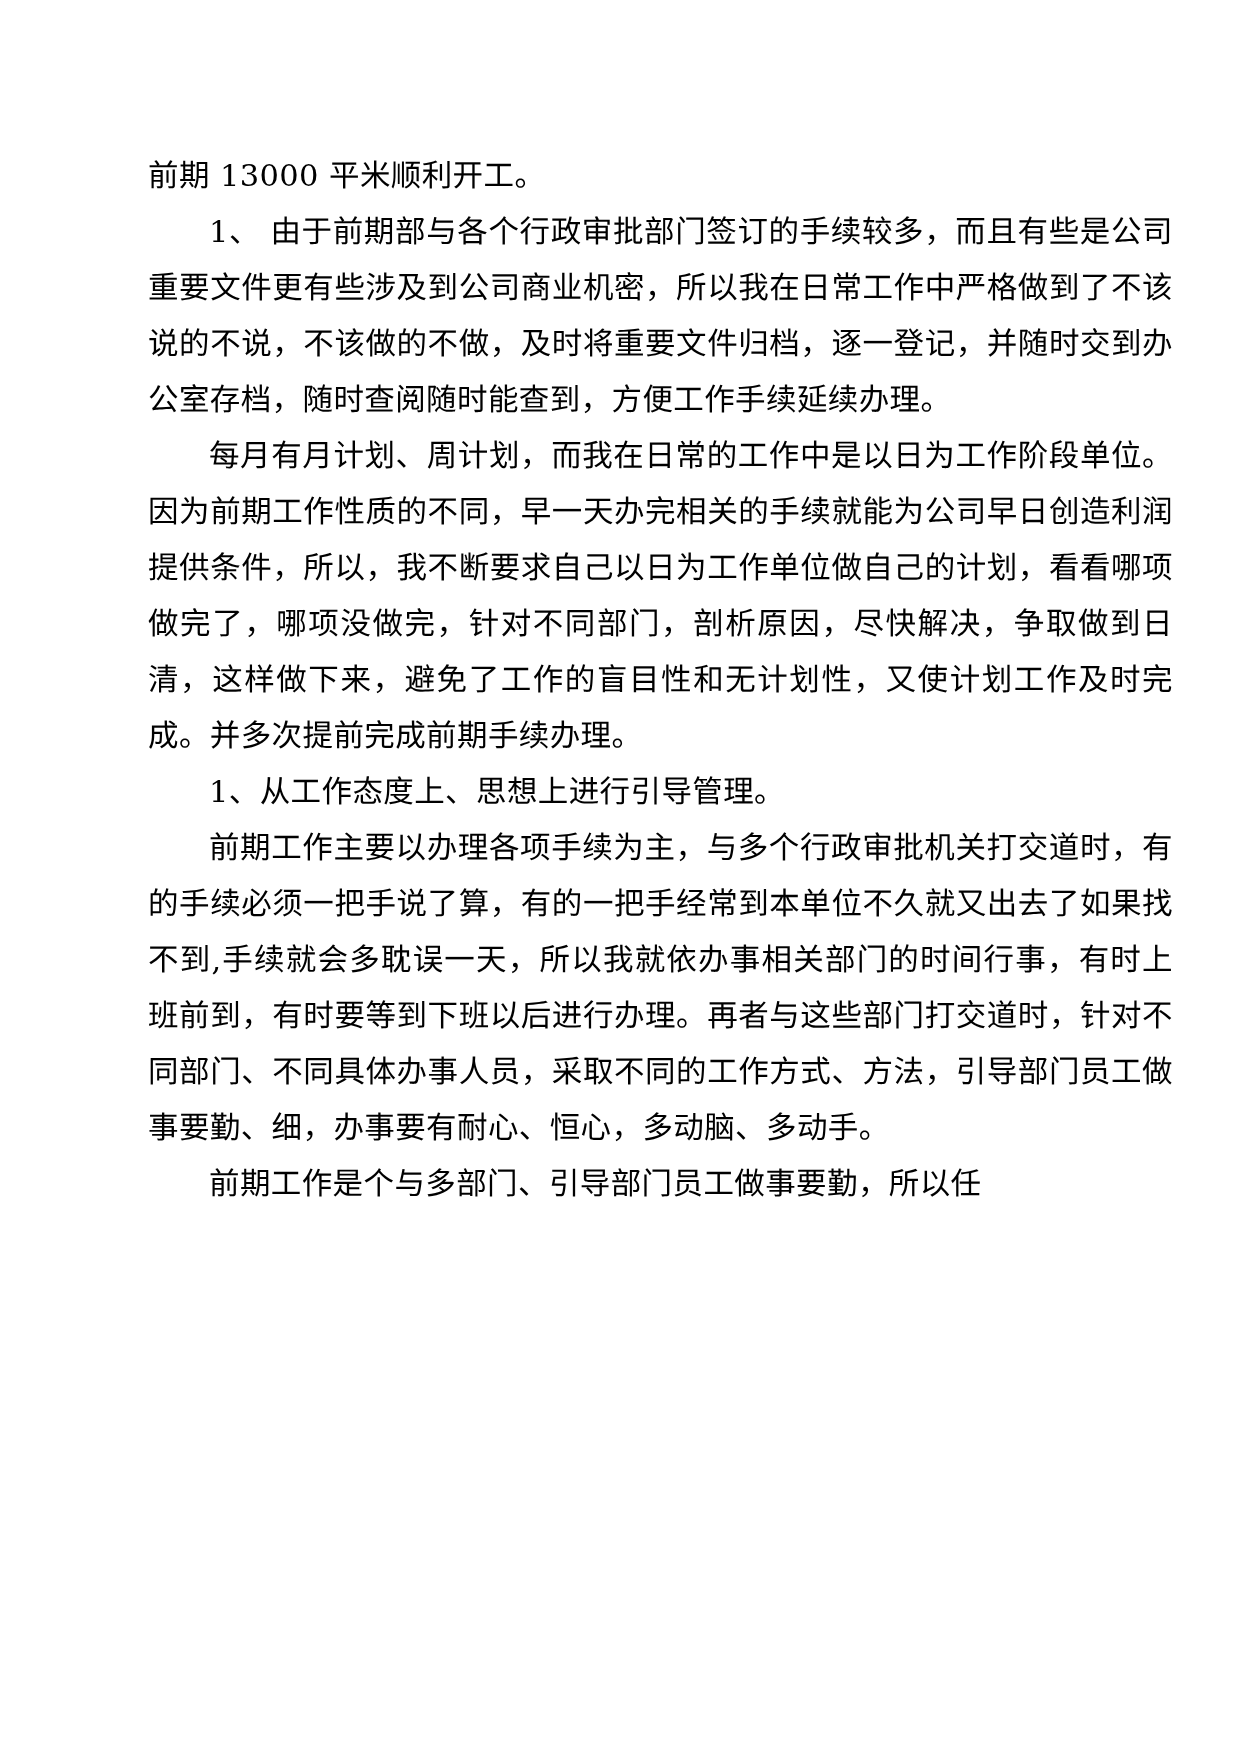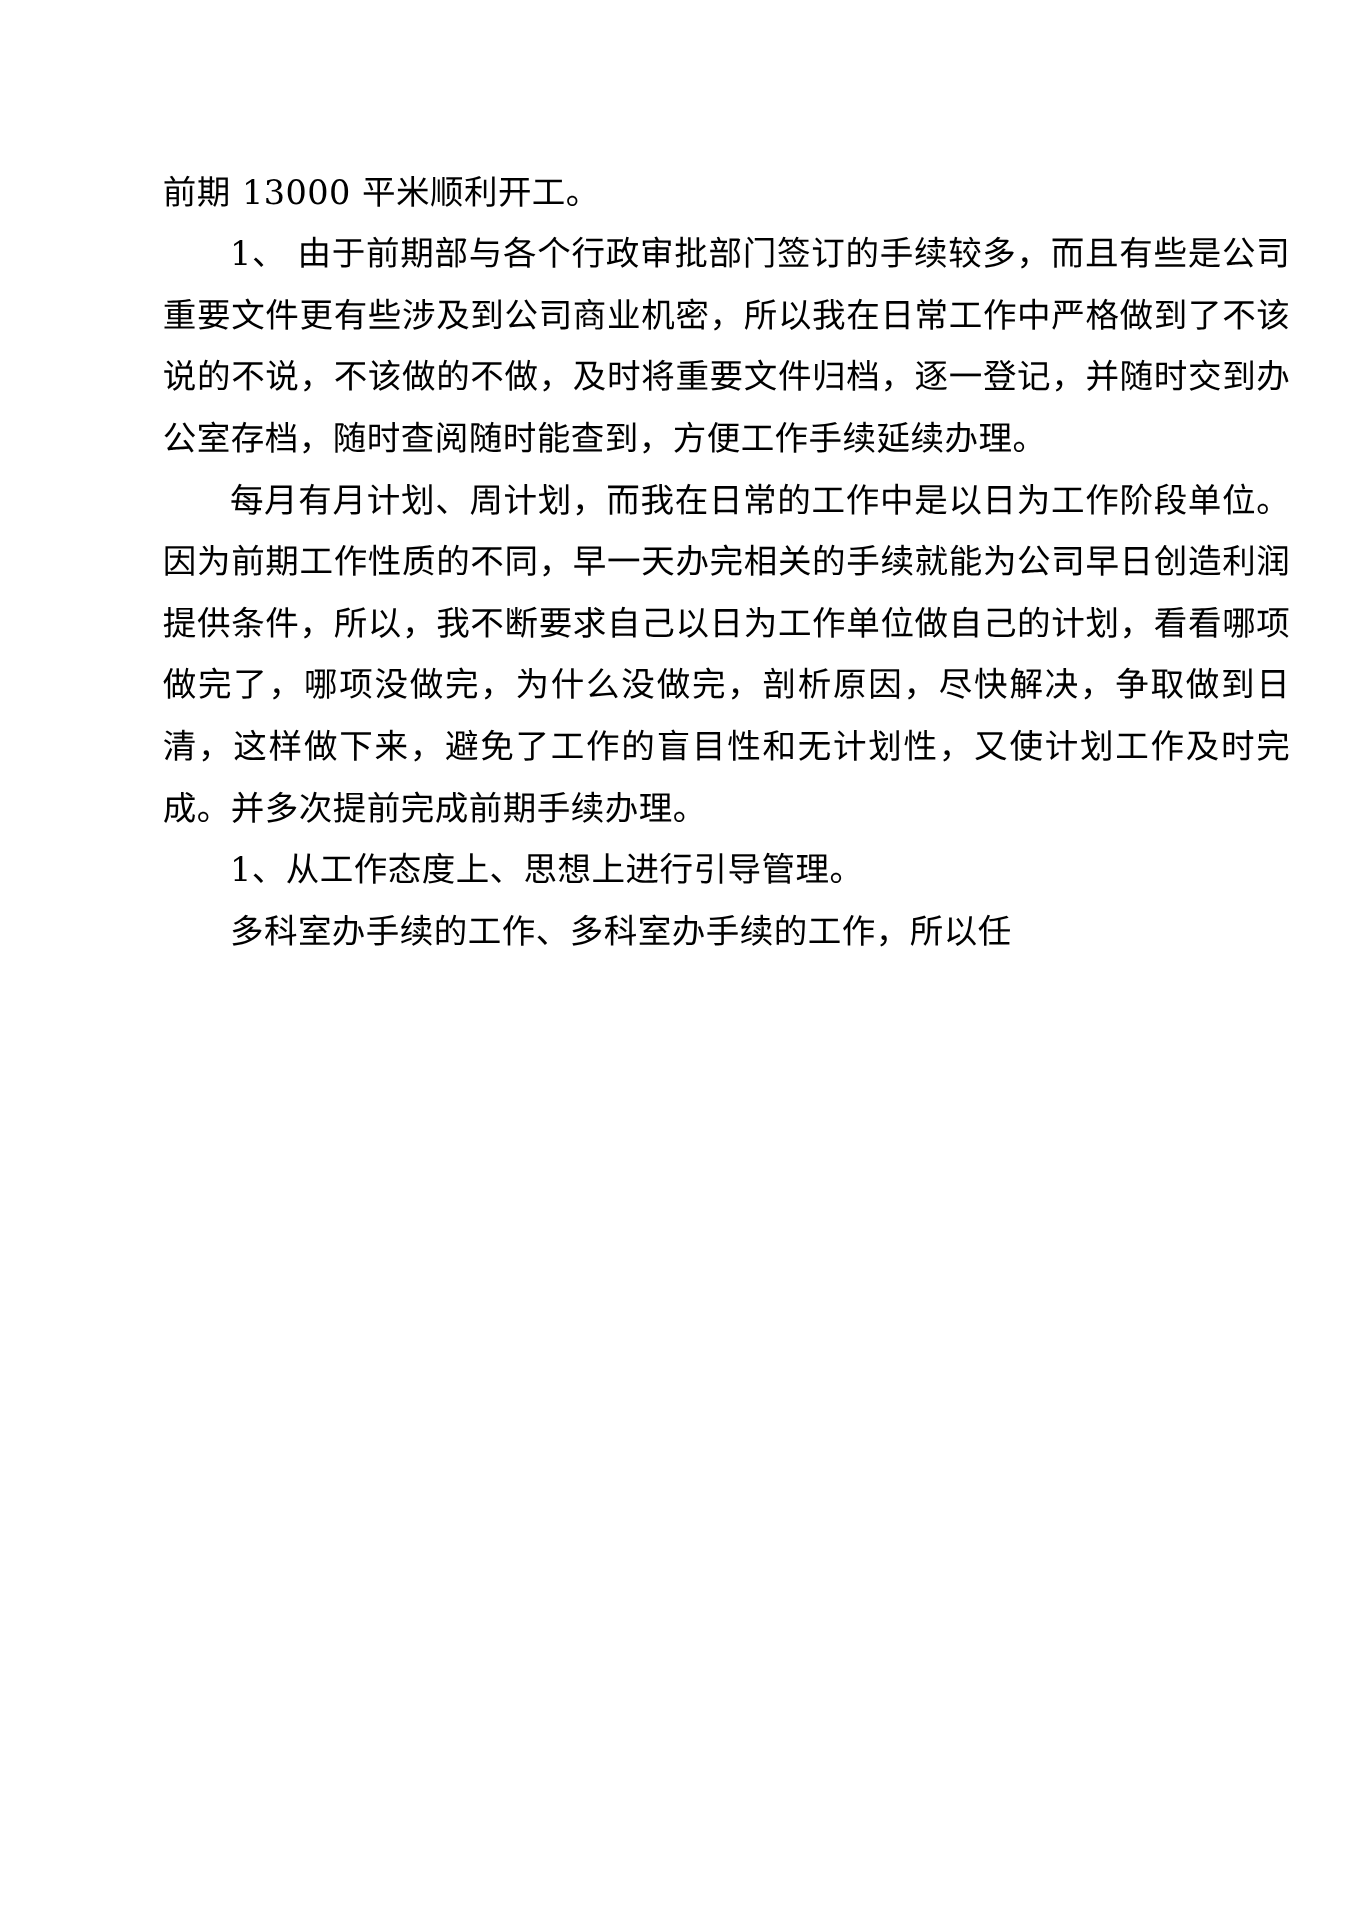--- a/index.html
+++ b/index.html
@@ -46,7 +46,7 @@
   <div class="doc-body">
     <p class="para">前期 13000 平米顺利开工。</p>
     <p class="para indent">1、 由于前期部与各个行政审批部门签订的手续较多，而且有些是公司重要文件更有些涉及到公司商业机密，所以我在日常工作中严格做到了不该说的不说，不该做的不做，及时将重要文件归档，逐一登记，并随时交到办公室存档，随时查阅随时能查到，方便工作手续延续办理。</p>
-    <p class="para indent">每月有月计划、周计划，而我在日常的工作中是以日为工作阶段单位。因为前期工作性质的不同，早一天办完相关的手续就能为公司早日创造利润提供条件，所以，我不断要求自己以日为工作单位做自己的计划，看看哪项做完了，哪项没做完，为什么没做完，剖析原因，尽快解决，争取做到日清，这样做下来，避免了工作的盲目性和无计划性，又使计划工作及时完成。并多次提前完成前期手续办理。</p>
+    <p class="para indent">每月有月计划、周计划，而我在日常的工作中是以日为工作阶段单位。因为前期工作性质的不同，早一天办完相关的手续就能为公司早日创造利润提供条件，所以，我不断要求自己以日为工作单位做自己的计划，看看哪项做完了，哪项没做完，针对不同部门，剖析原因，尽快解决，争取做到日清，这样做下来，避免了工作的盲目性和无计划性，又使计划工作及时完成。并多次提前完成前期手续办理。</p>
     <p class="para indent">1、从工作态度上、思想上进行引导管理。</p>
     <p class="para indent">多科室办手续的工作、多科室办手续的工作，所以任</p>
   </div>

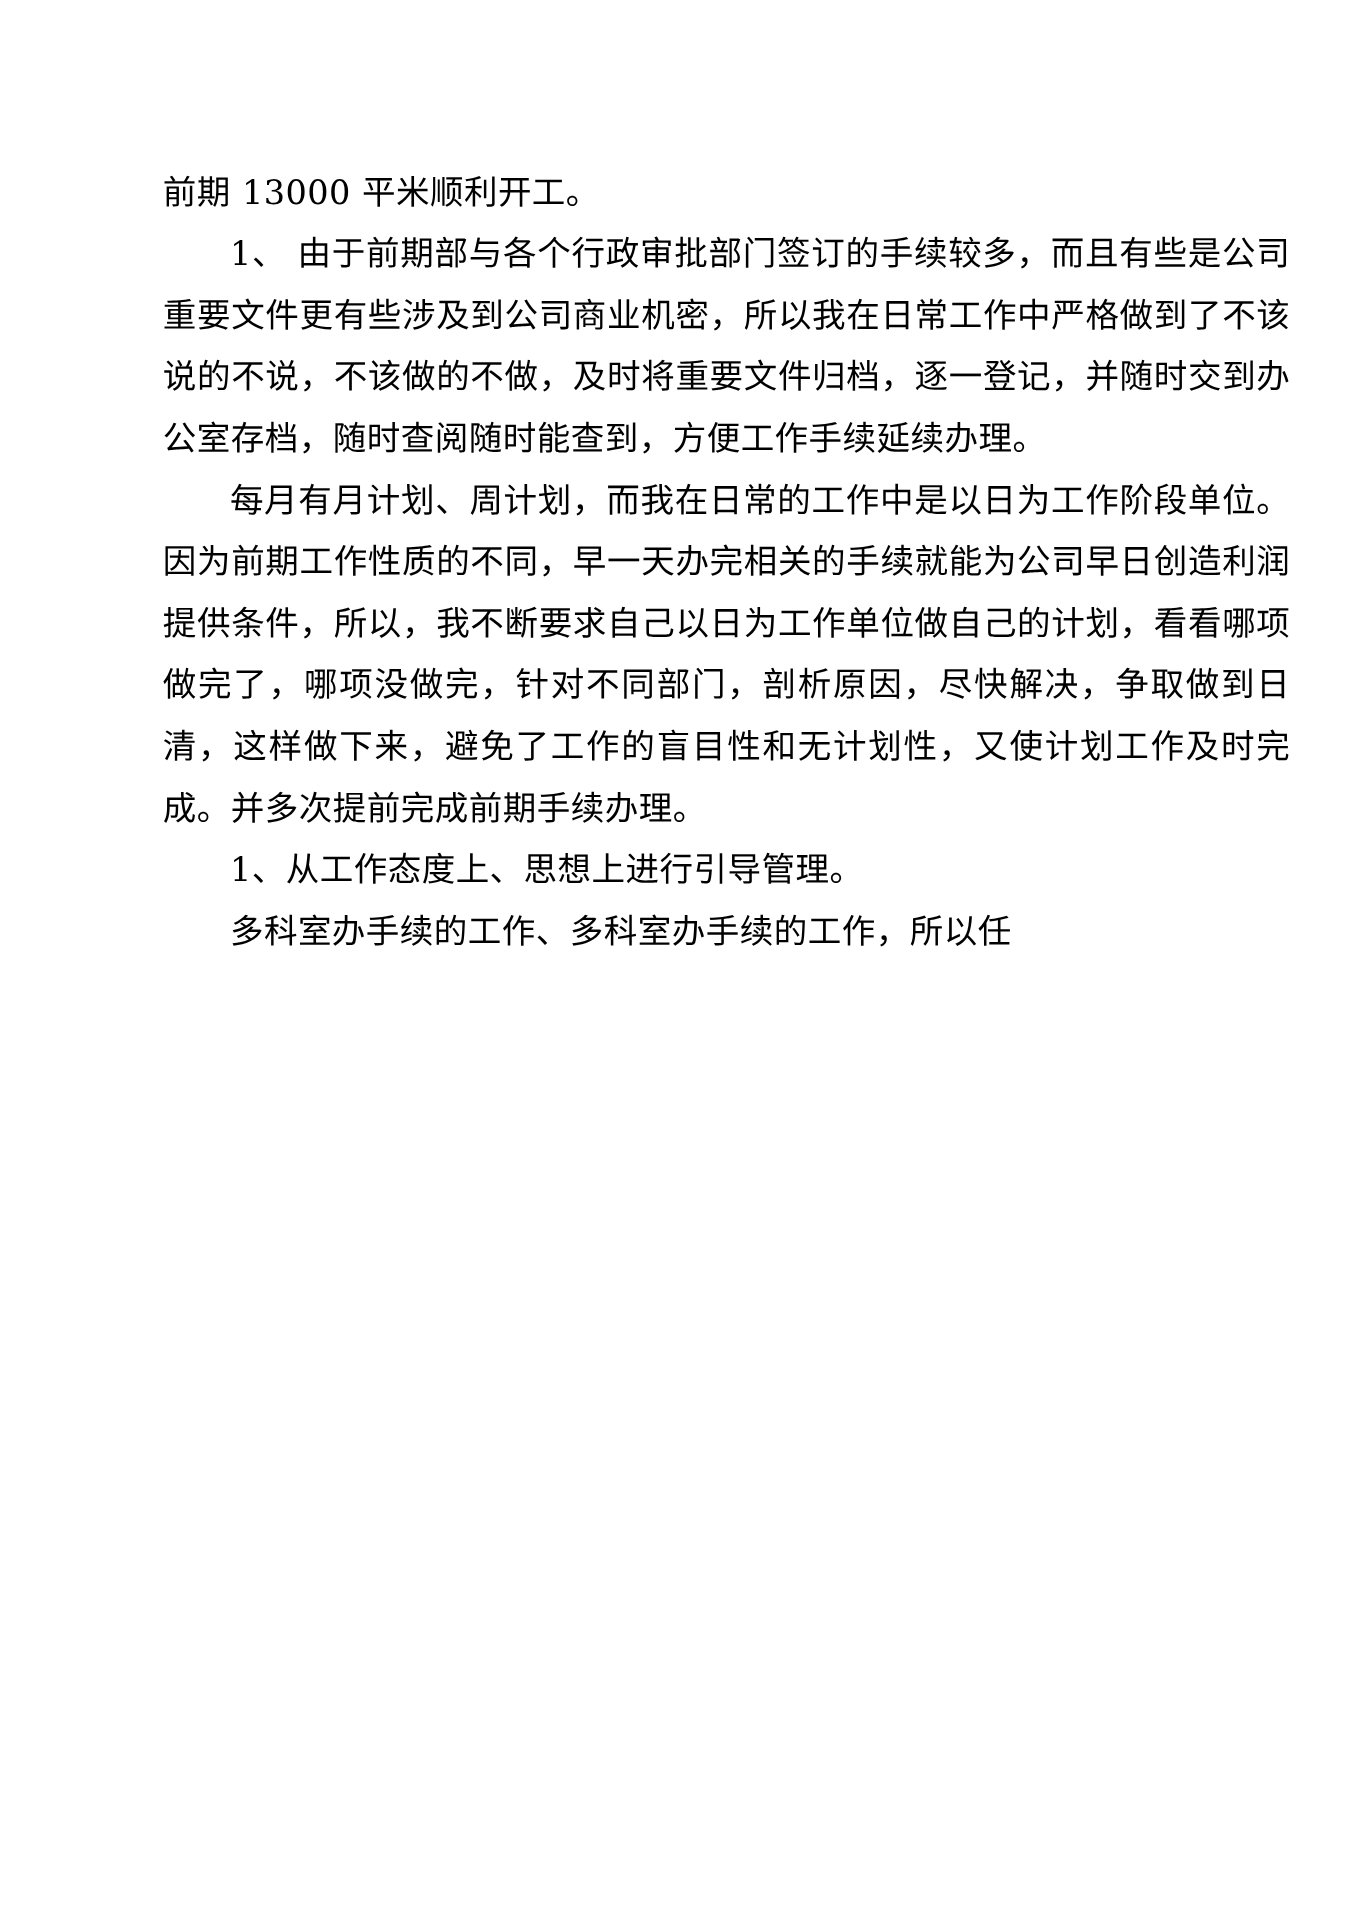--- a/index.html
+++ b/index.html
@@ -48,6 +48,7 @@
     <p class="para indent">1、 由于前期部与各个行政审批部门签订的手续较多，而且有些是公司重要文件更有些涉及到公司商业机密，所以我在日常工作中严格做到了不该说的不说，不该做的不做，及时将重要文件归档，逐一登记，并随时交到办公室存档，随时查阅随时能查到，方便工作手续延续办理。</p>
     <p class="para indent">每月有月计划、周计划，而我在日常的工作中是以日为工作阶段单位。因为前期工作性质的不同，早一天办完相关的手续就能为公司早日创造利润提供条件，所以，我不断要求自己以日为工作单位做自己的计划，看看哪项做完了，哪项没做完，针对不同部门，剖析原因，尽快解决，争取做到日清，这样做下来，避免了工作的盲目性和无计划性，又使计划工作及时完成。并多次提前完成前期手续办理。</p>
     <p class="para indent">1、从工作态度上、思想上进行引导管理。</p>
+    <p class="para indent">前期工作主要以办理各项手续为主，与多个行政审批机关打交道时，有的手续必须一把手说了算，有的一把手经常到本单位不久就又出去了如果找不到,手续就会多耽误一天，所以我就依办事相关部门的时间行事，有时上班前到，有时要等到下班以后进行办理。再者与这些部门打交道时，针对不同部门、不同具体办事人员，采取不同的工作方式、方法，引导部门员工做事要勤、细，办事要有耐心、恒心，多动脑、多动手。</p>
     <p class="para indent">多科室办手续的工作、多科室办手续的工作，所以任</p>
   </div>
 </div>

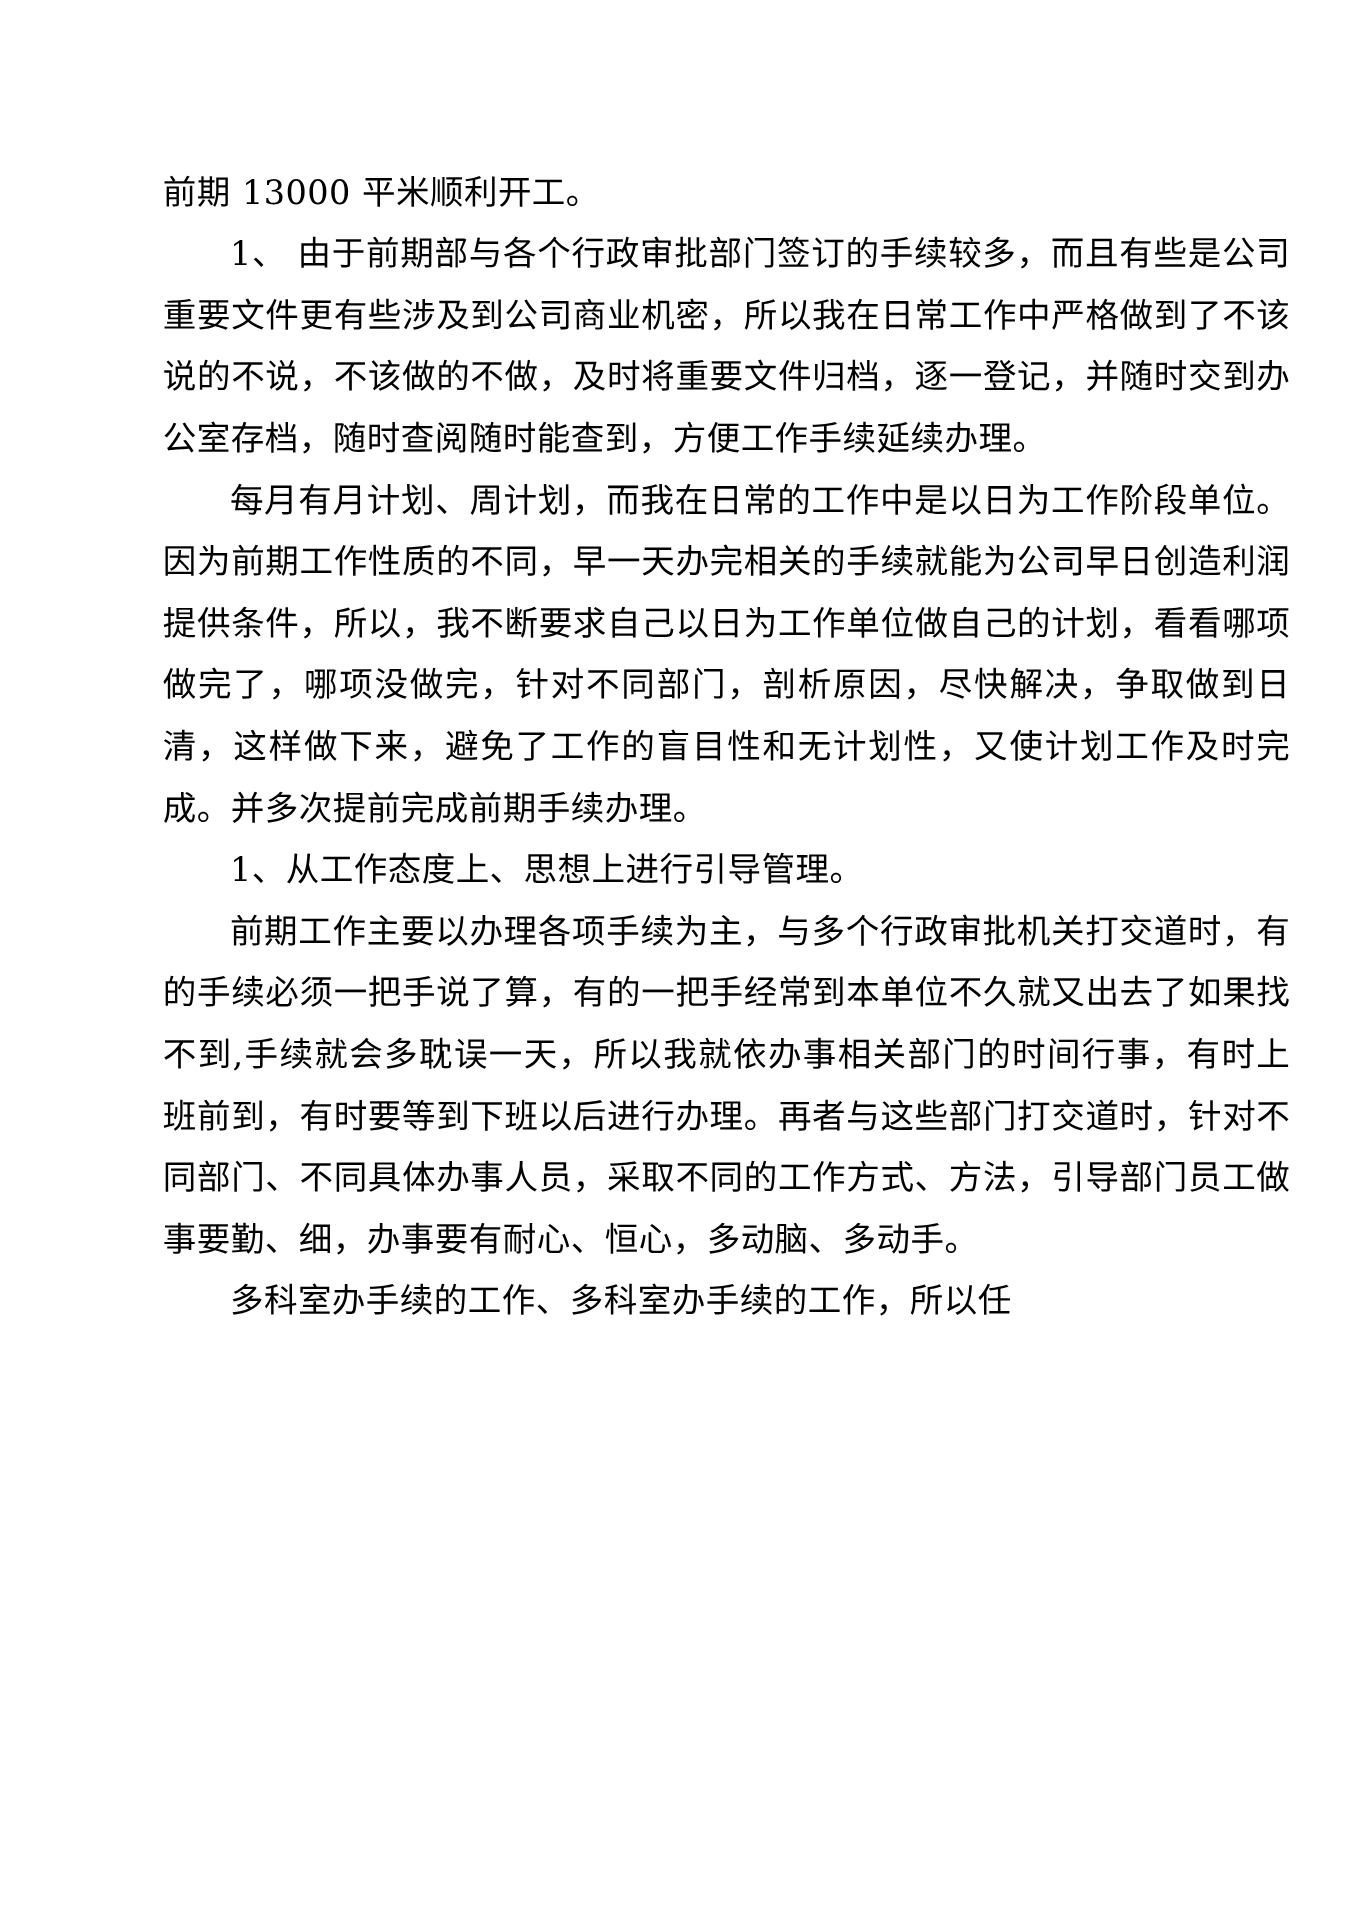--- a/index.html
+++ b/index.html
@@ -49,7 +49,7 @@
     <p class="para indent">每月有月计划、周计划，而我在日常的工作中是以日为工作阶段单位。因为前期工作性质的不同，早一天办完相关的手续就能为公司早日创造利润提供条件，所以，我不断要求自己以日为工作单位做自己的计划，看看哪项做完了，哪项没做完，针对不同部门，剖析原因，尽快解决，争取做到日清，这样做下来，避免了工作的盲目性和无计划性，又使计划工作及时完成。并多次提前完成前期手续办理。</p>
     <p class="para indent">1、从工作态度上、思想上进行引导管理。</p>
     <p class="para indent">前期工作主要以办理各项手续为主，与多个行政审批机关打交道时，有的手续必须一把手说了算，有的一把手经常到本单位不久就又出去了如果找不到,手续就会多耽误一天，所以我就依办事相关部门的时间行事，有时上班前到，有时要等到下班以后进行办理。再者与这些部门打交道时，针对不同部门、不同具体办事人员，采取不同的工作方式、方法，引导部门员工做事要勤、细，办事要有耐心、恒心，多动脑、多动手。</p>
-    <p class="para indent">多科室办手续的工作、多科室办手续的工作，所以任</p>
+    <p class="para indent">前期工作是个与多部门、引导部门员工做事要勤，所以任</p>
   </div>
 </div>
 

